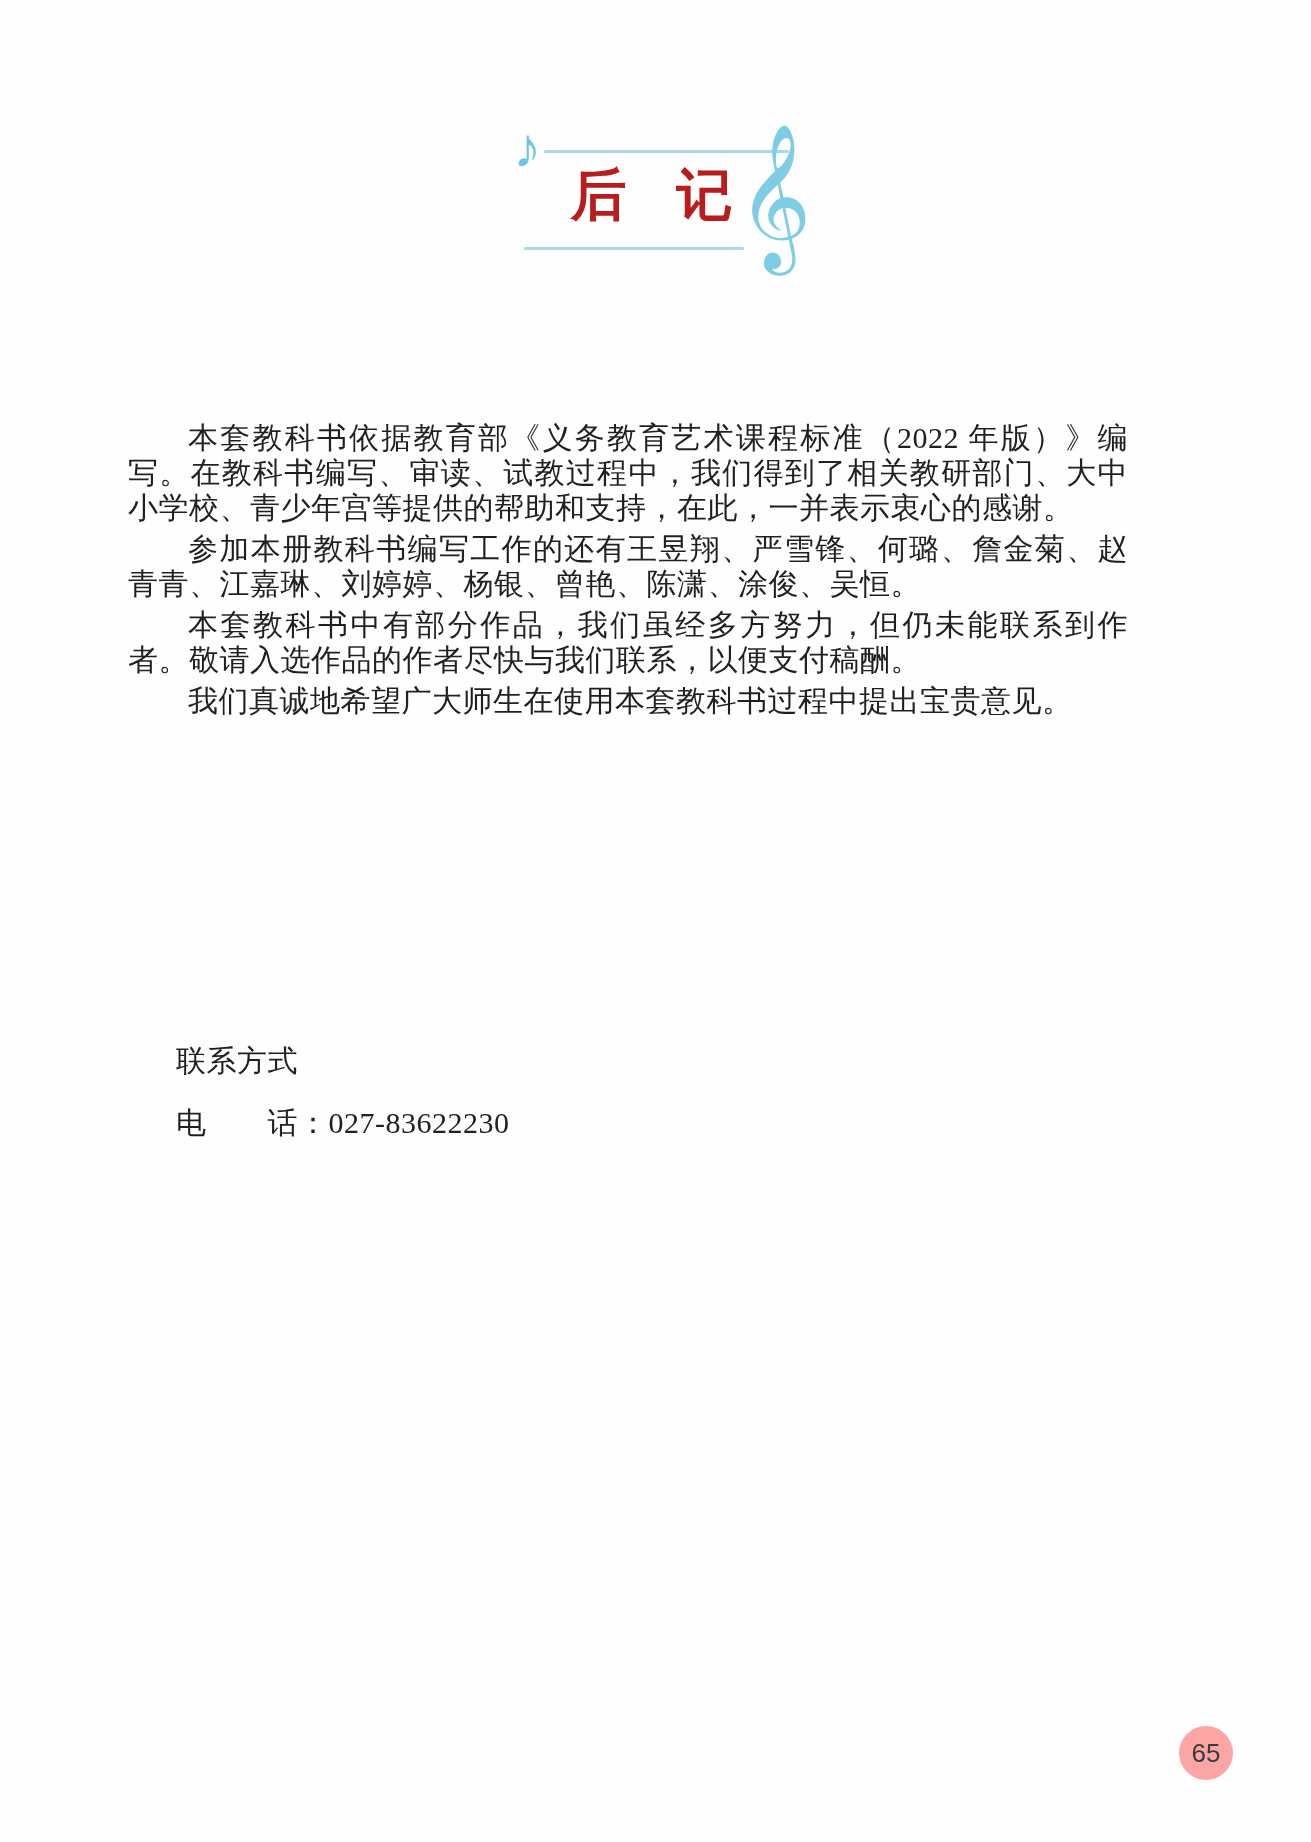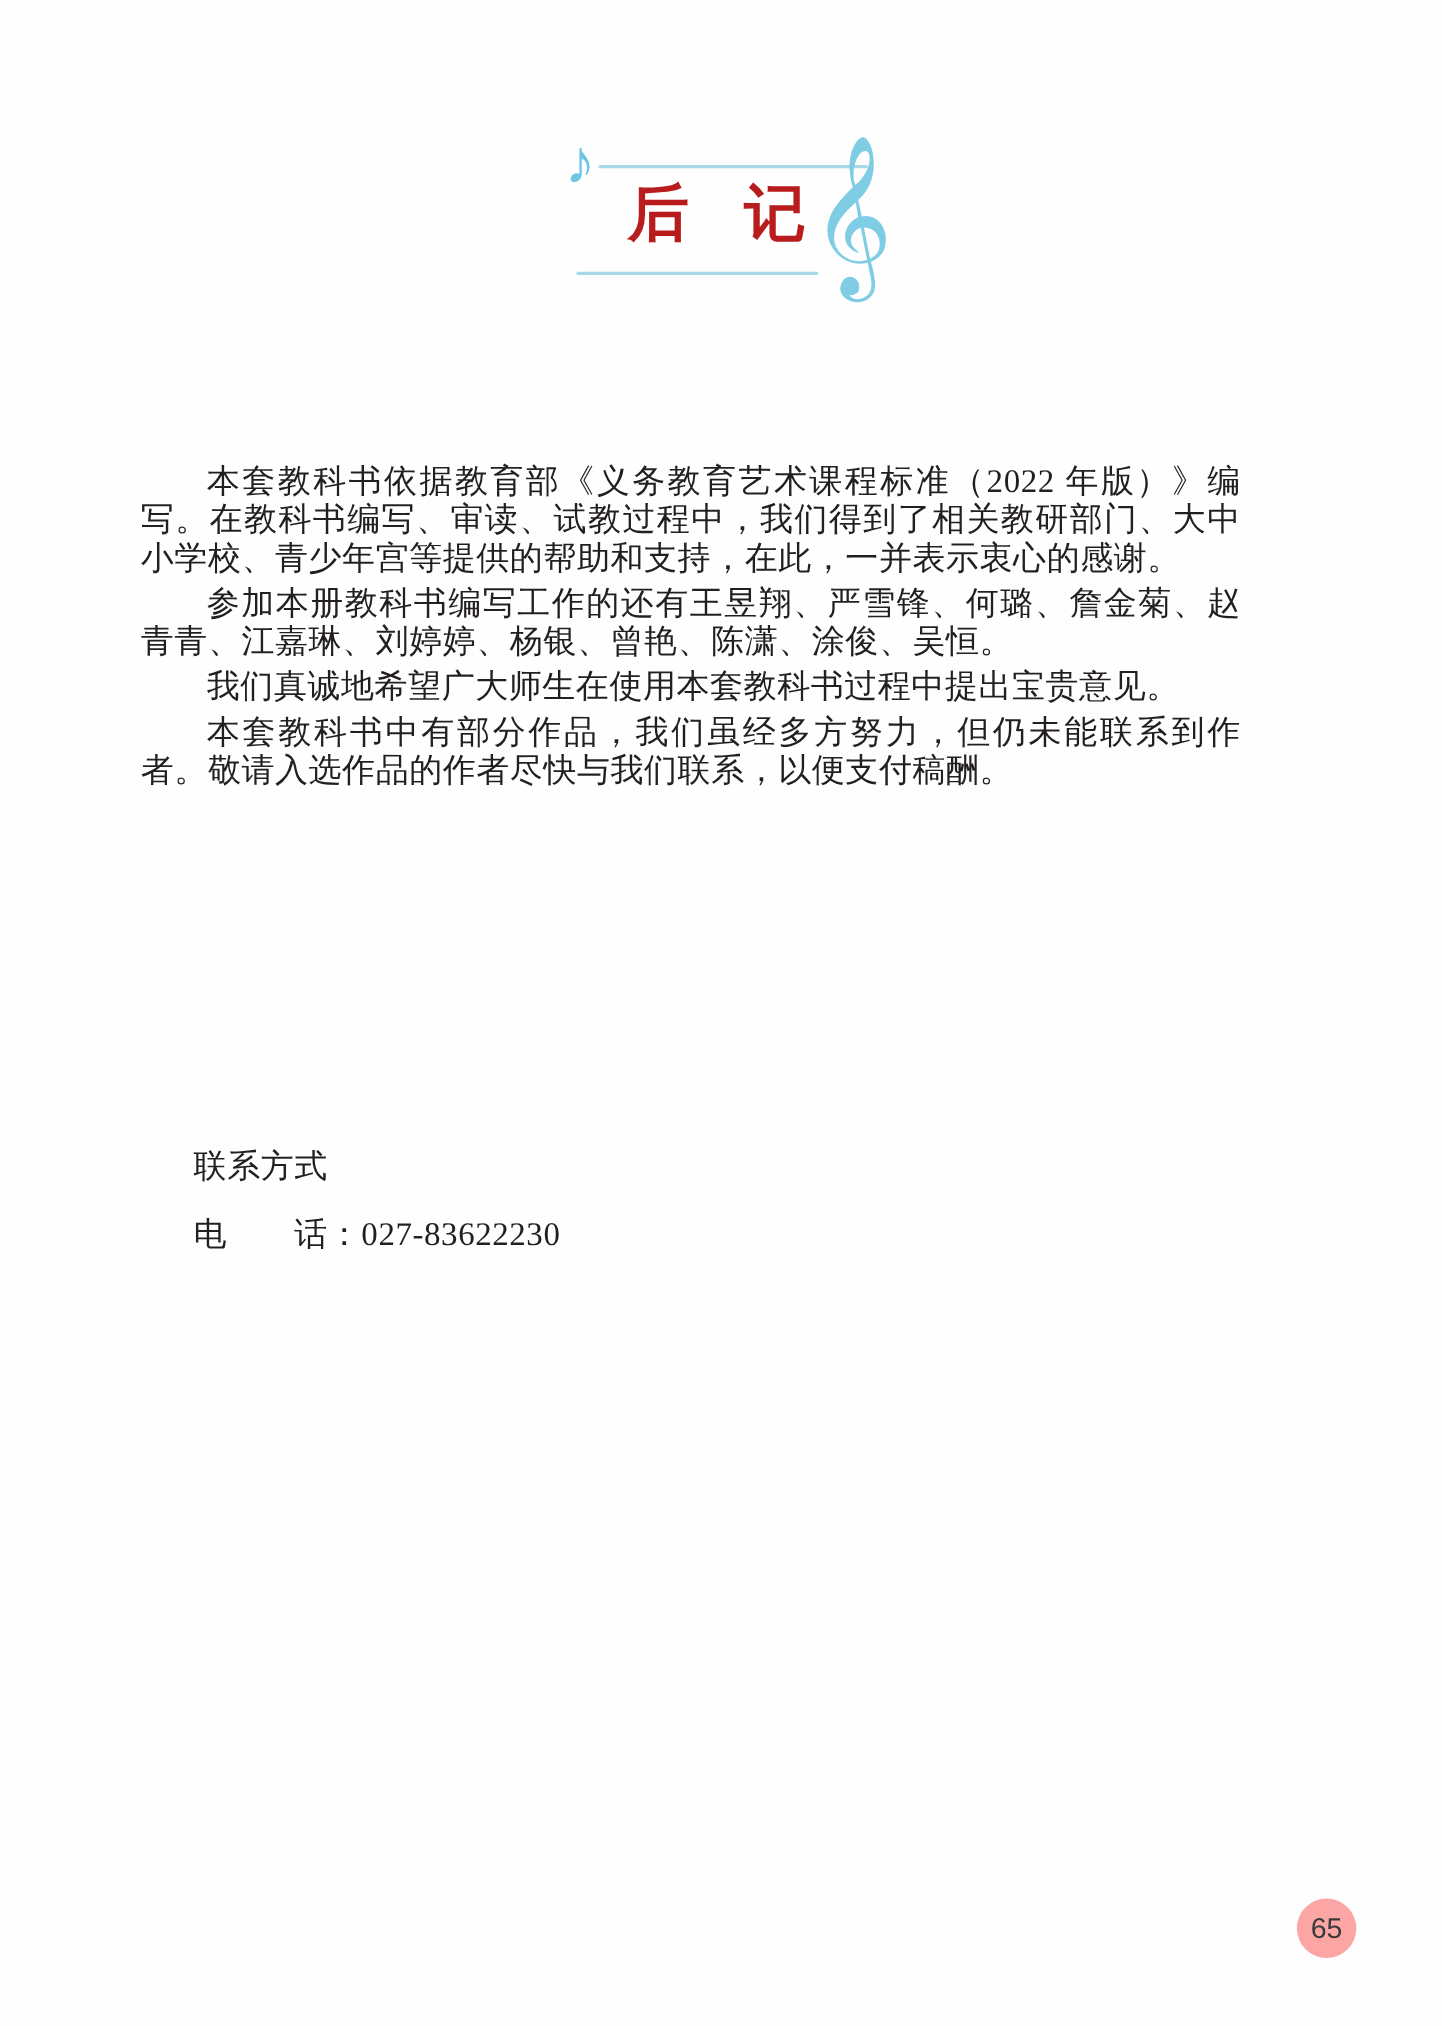--- a/index.html
+++ b/index.html
@@ -151,8 +151,8 @@
   <div class="body-wrap">
     <p class="para">本套教科书依据教育部《义务教育艺术课程标准（2022 年版）》编写。在教科书编写、审读、试教过程中，我们得到了相关教研部门、大中小学校、青少年宫等提供的帮助和支持，在此，一并表示衷心的感谢。</p>
     <p class="para">参加本册教科书编写工作的还有王昱翔、严雪锋、何璐、詹金菊、赵青青、江嘉琳、刘婷婷、杨银、曾艳、陈潇、涂俊、吴恒。</p>
+    <p class="para">本套教科书中有部分作品，我们虽经多方努力，但仍未能联系到作者。敬请入选作品的作者尽快与我们联系，以便支付稿酬。</p>
     <p class="para">我们真诚地希望广大师生在使用本套教科书过程中提出宝贵意见。</p>
-    <p class="para">本套教科书中有部分作品，我们虽经多方努力，但仍未能联系到作者。敬请入选作品的作者尽快与我们联系，以便支付稿酬。</p>
   </div>
 
   <div class="contact-block">

